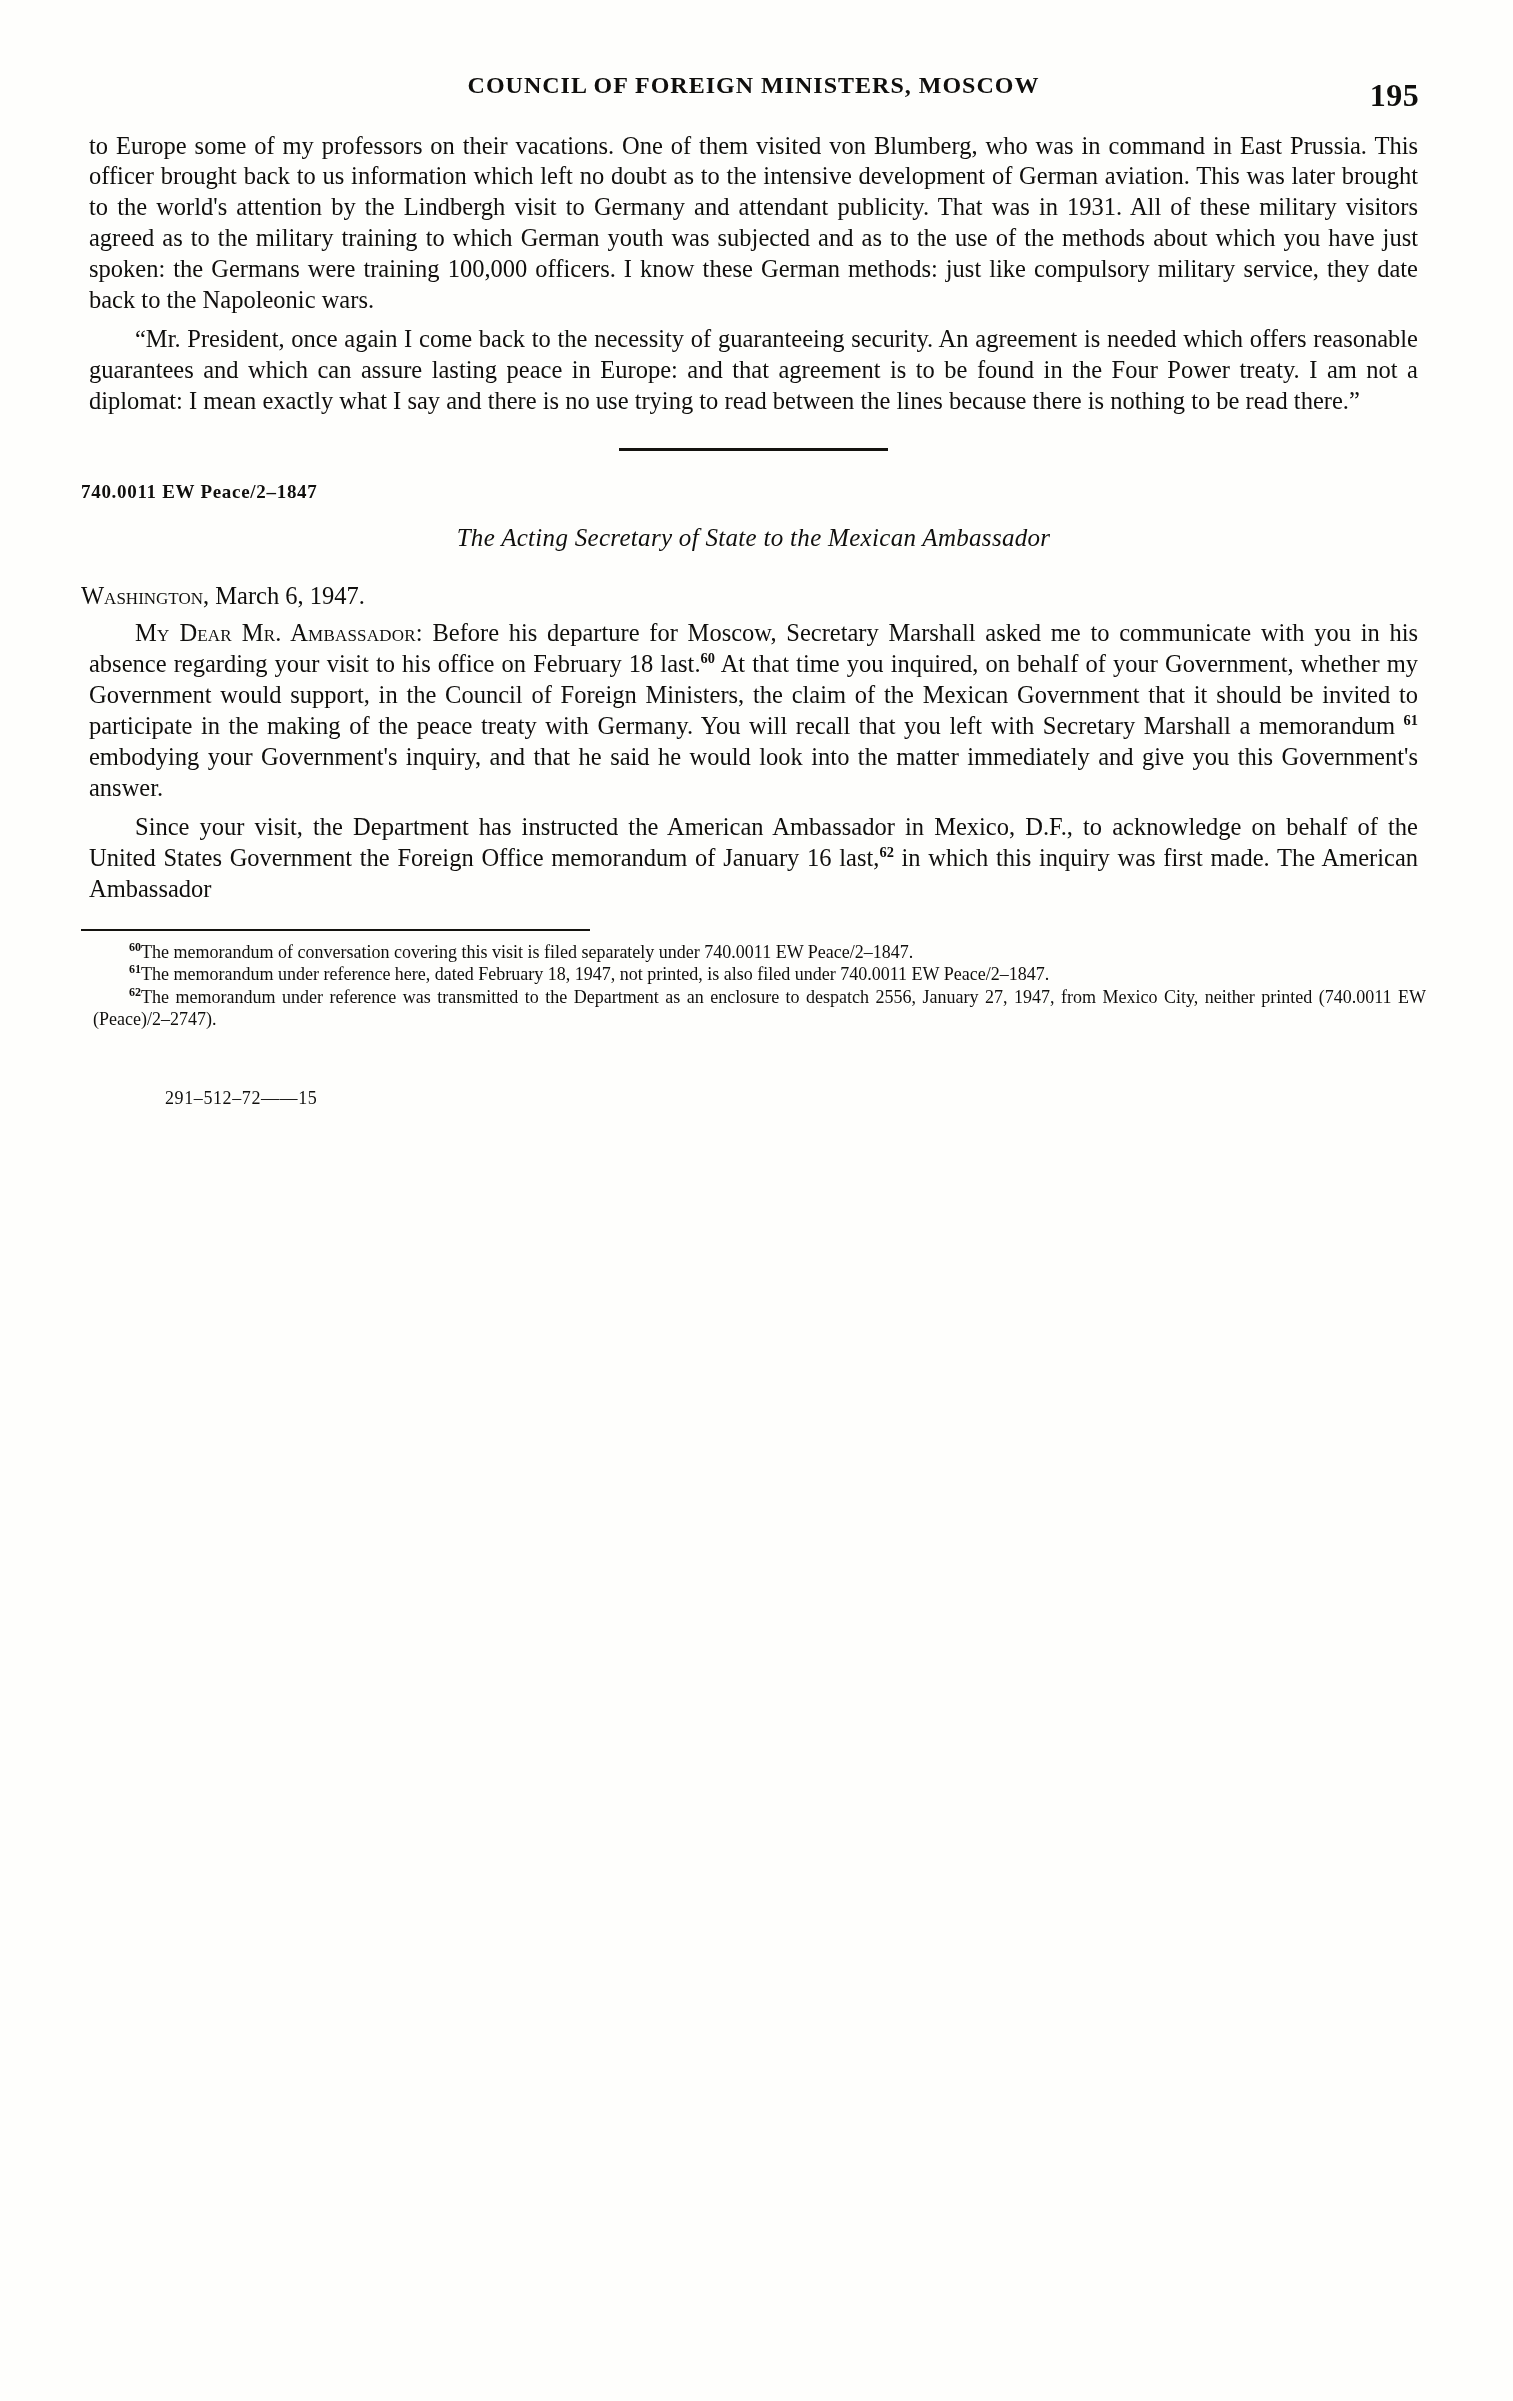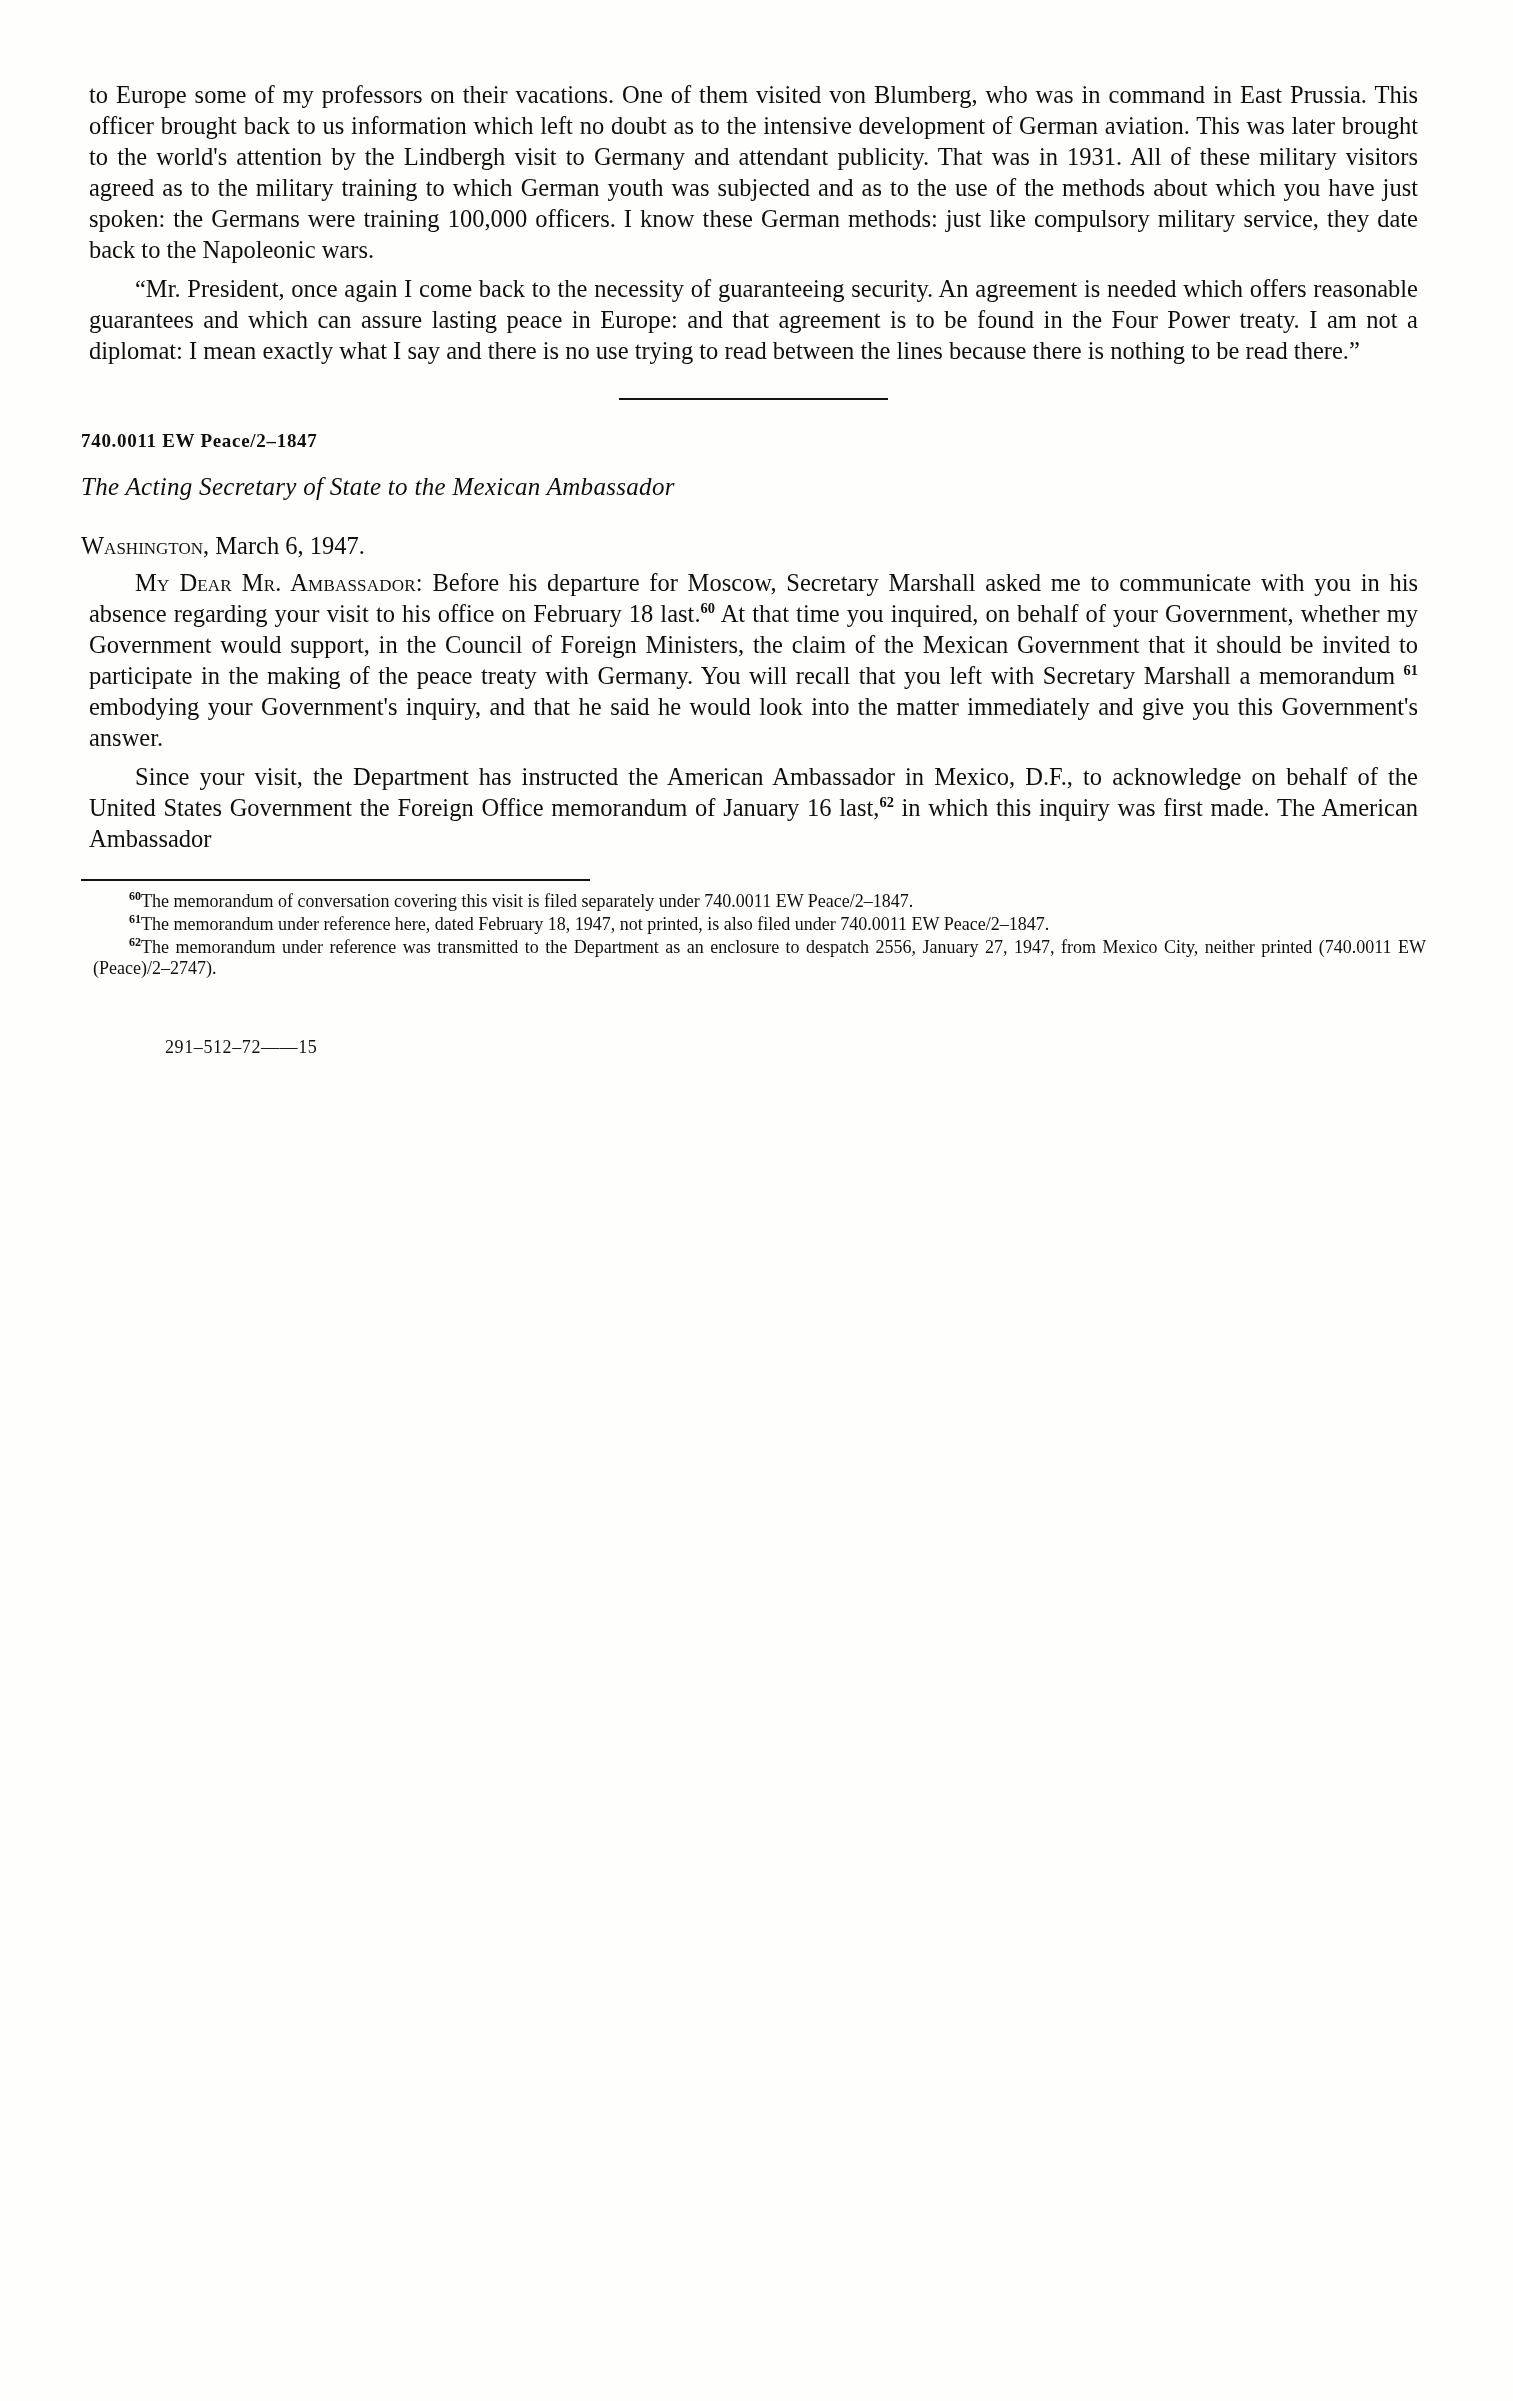--- a/index.html
+++ b/index.html
@@ -149,6 +149,10 @@
 <div class="page">
   <div class="content">
 
+    <div class="runhead">
+      <div class="runhead-title">COUNCIL OF FOREIGN MINISTERS, MOSCOW</div>
+      <div class="folio">195</div>
+    </div>
 
     <p class="body">to Europe some of my professors on their vacations. One of them visited von Blumberg, who was in command in East Prussia. This officer brought back to us information which left no doubt as to the intensive development of German aviation. This was later brought to the world's attention by the Lindbergh visit to Germany and attendant publicity. That was in 1931. All of these military visitors agreed as to the military training to which German youth was subjected and as to the use of the methods about which you have just spoken: the Germans were training 100,000 officers. I know these German methods: just like compulsory military service, they date back to the Napoleonic wars.</p>
 

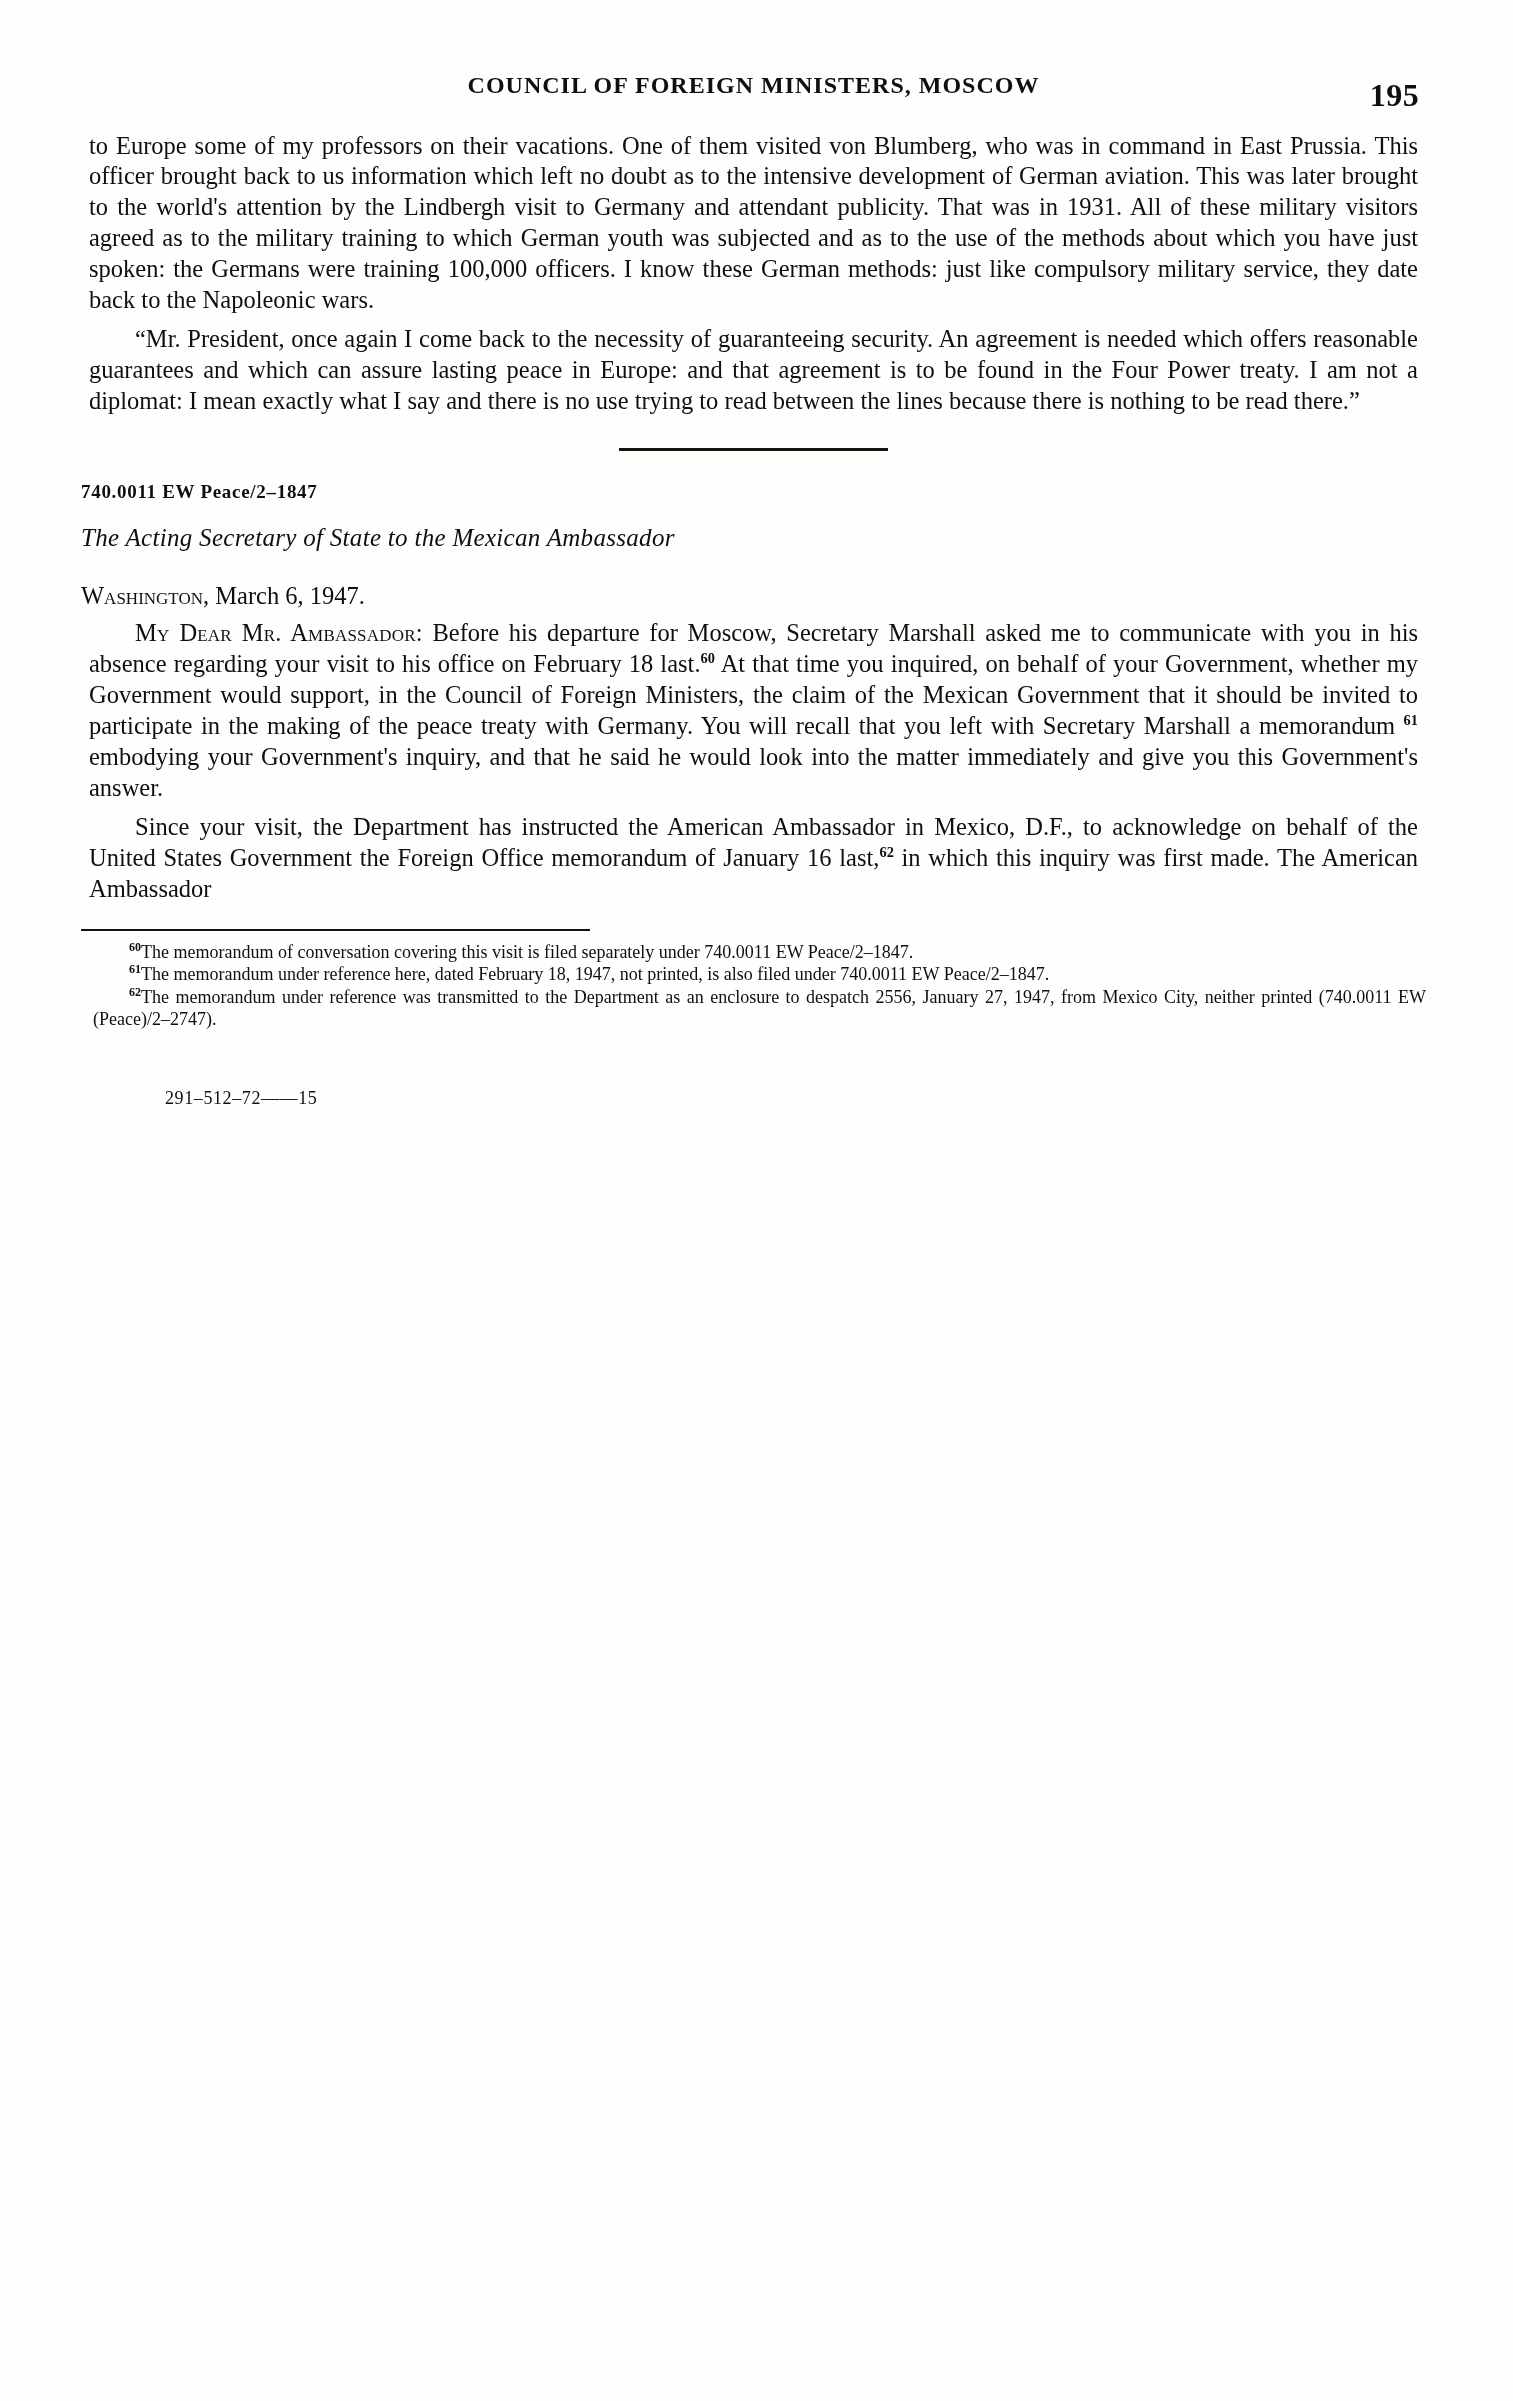--- a/index.html
+++ b/index.html
@@ -83,7 +83,7 @@
   }
 
   .doc-title {
-    text-align: left;
+    text-align: center;
     font-style: italic;
     font-size: 25px;
     line-height: 1.3;

